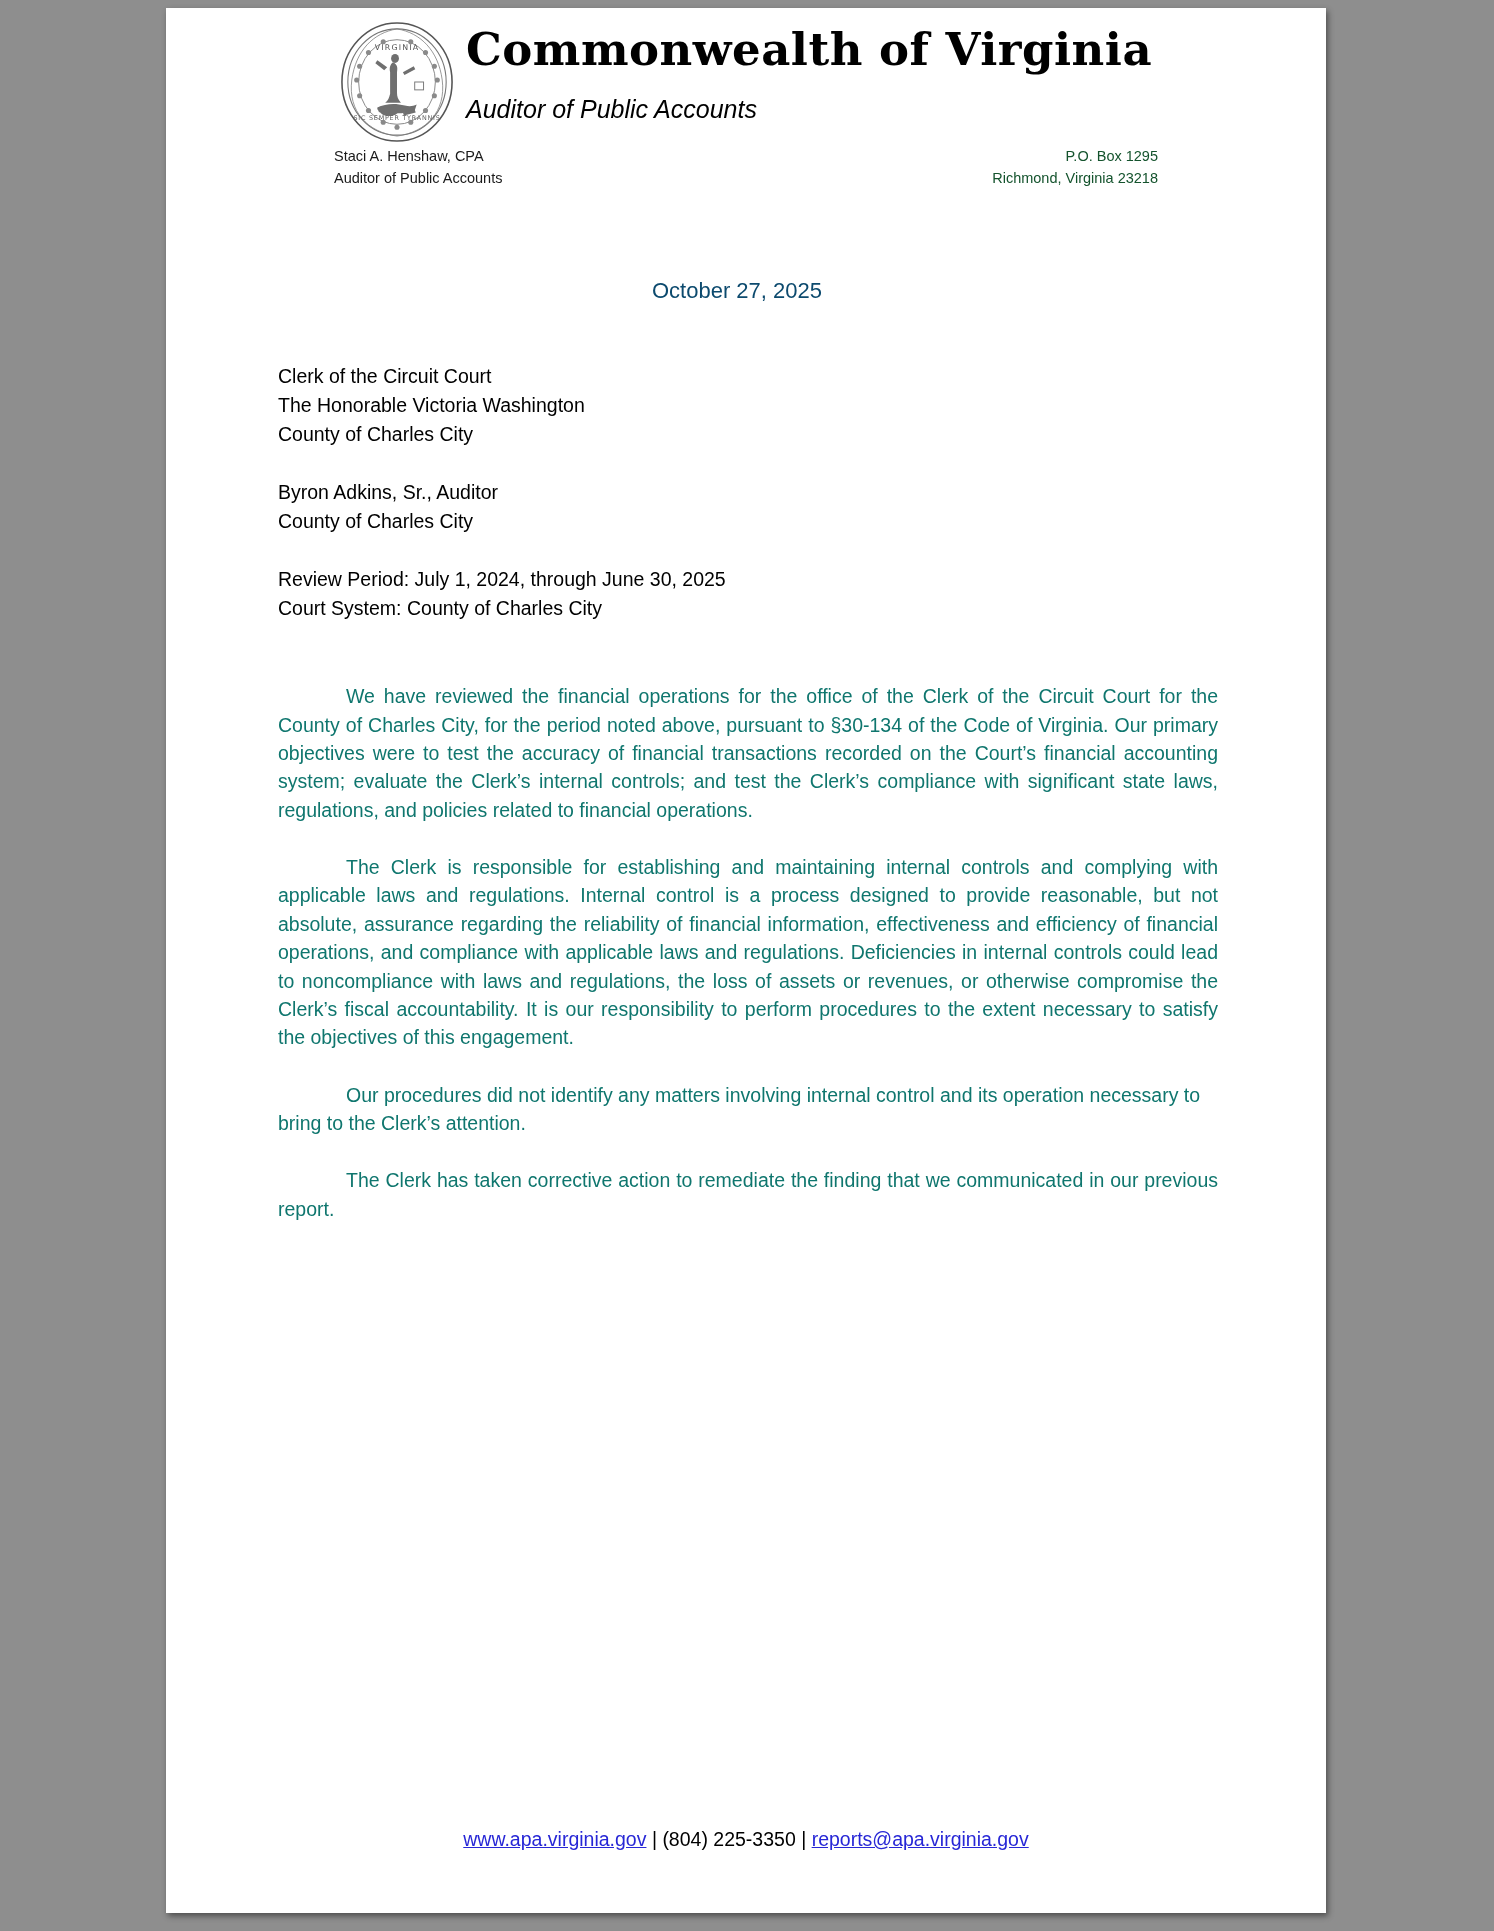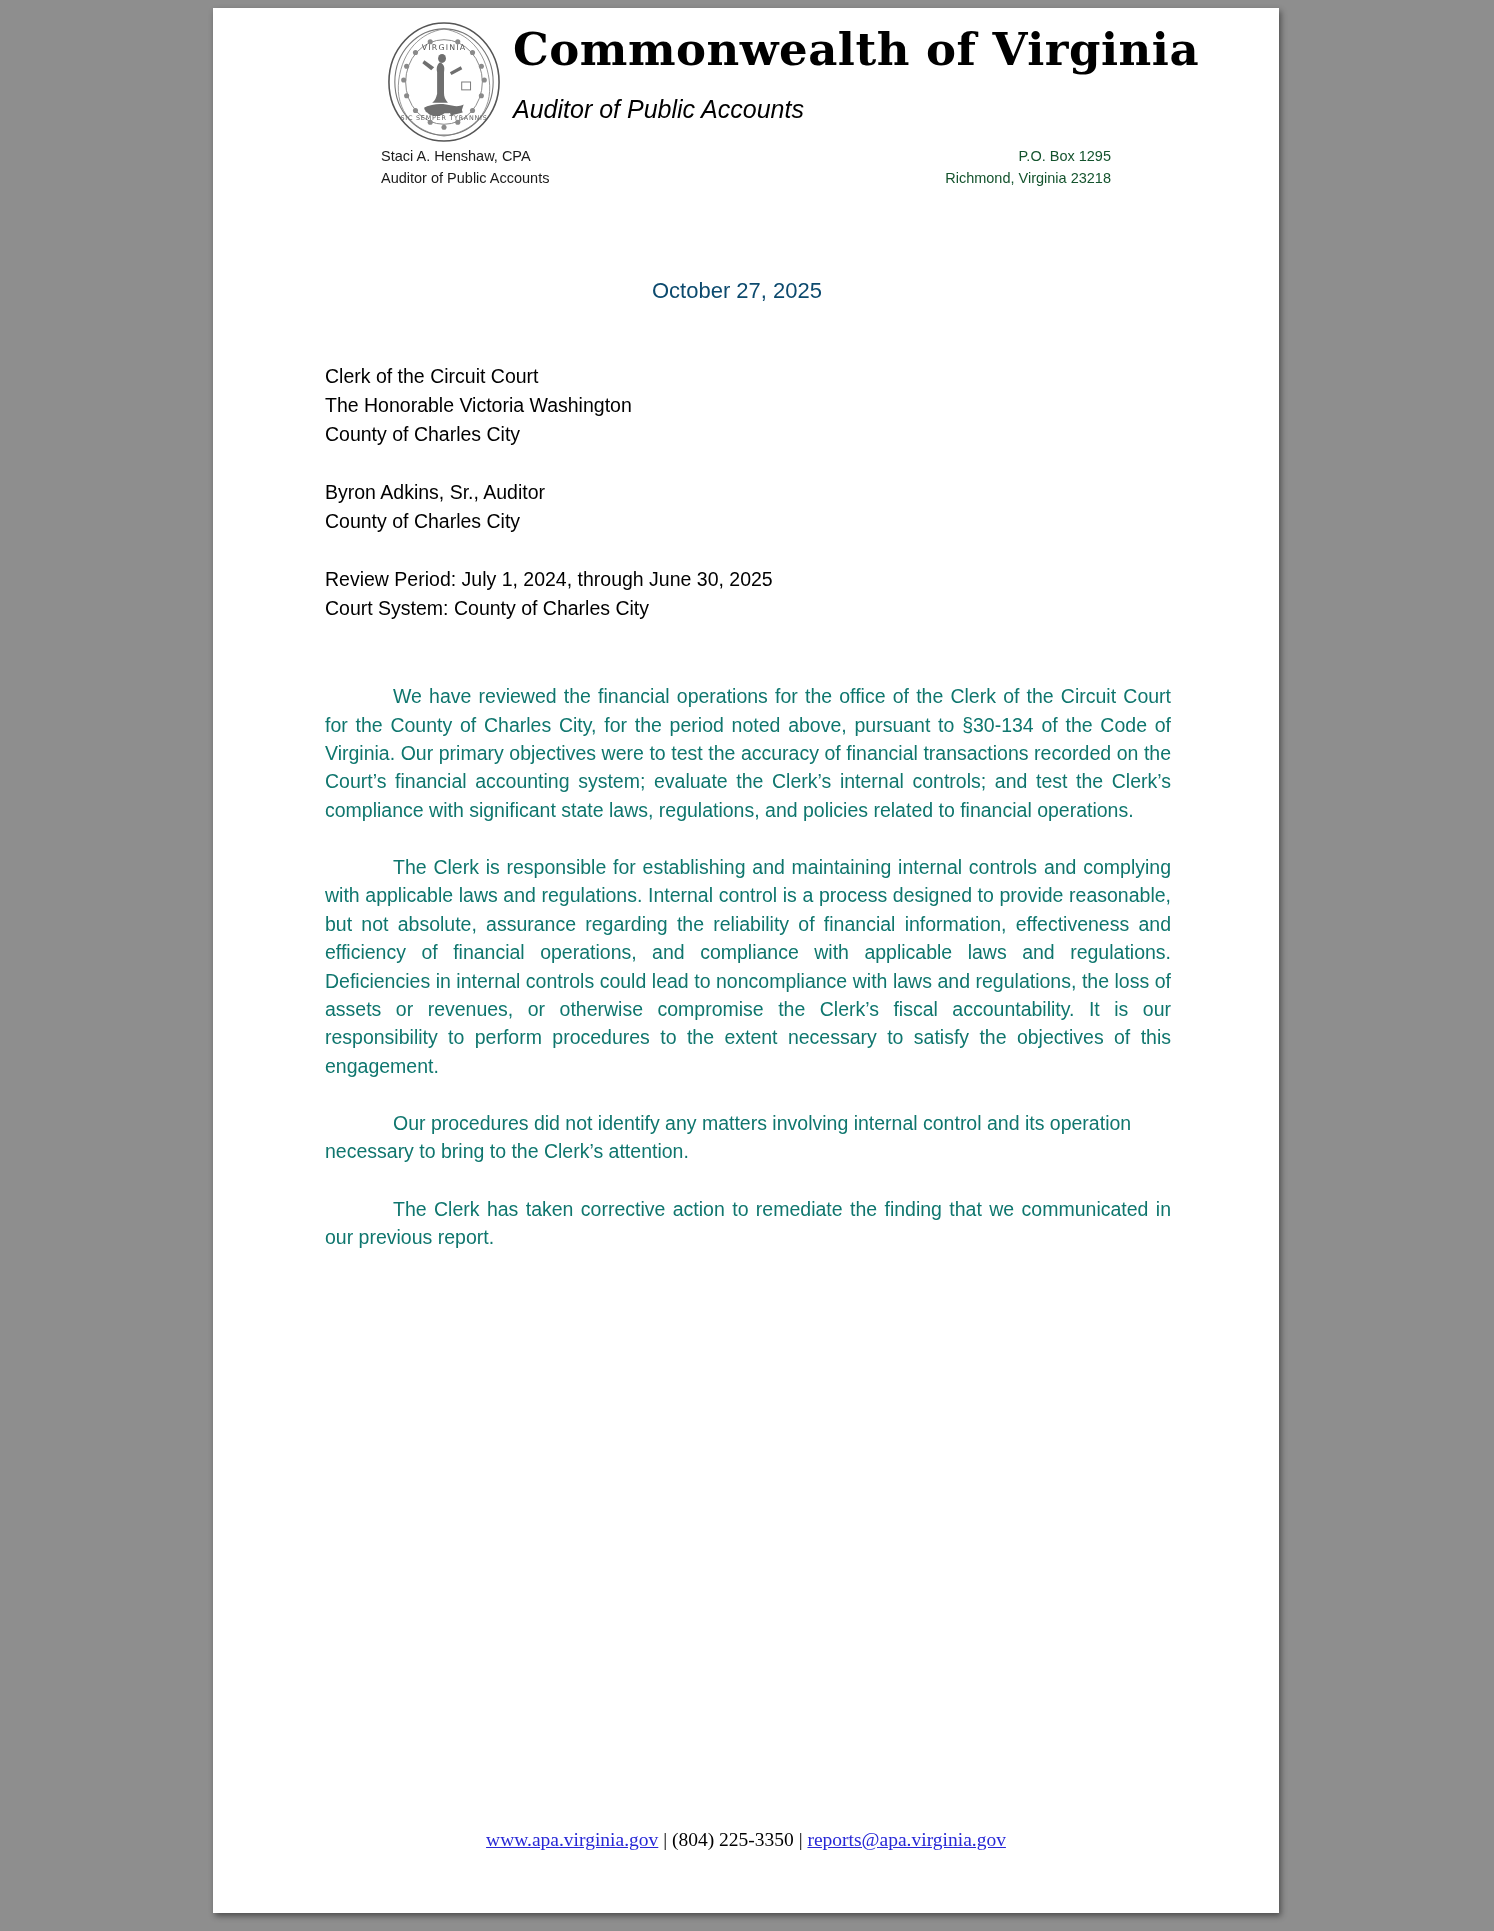--- a/index.html
+++ b/index.html
@@ -22,7 +22,7 @@
   }
   .sheet {
     position: relative;
-    width: 1066px;
+    width: 1160px;
     height: 1905px;
     margin: 0 auto;
     background: #ffffff;

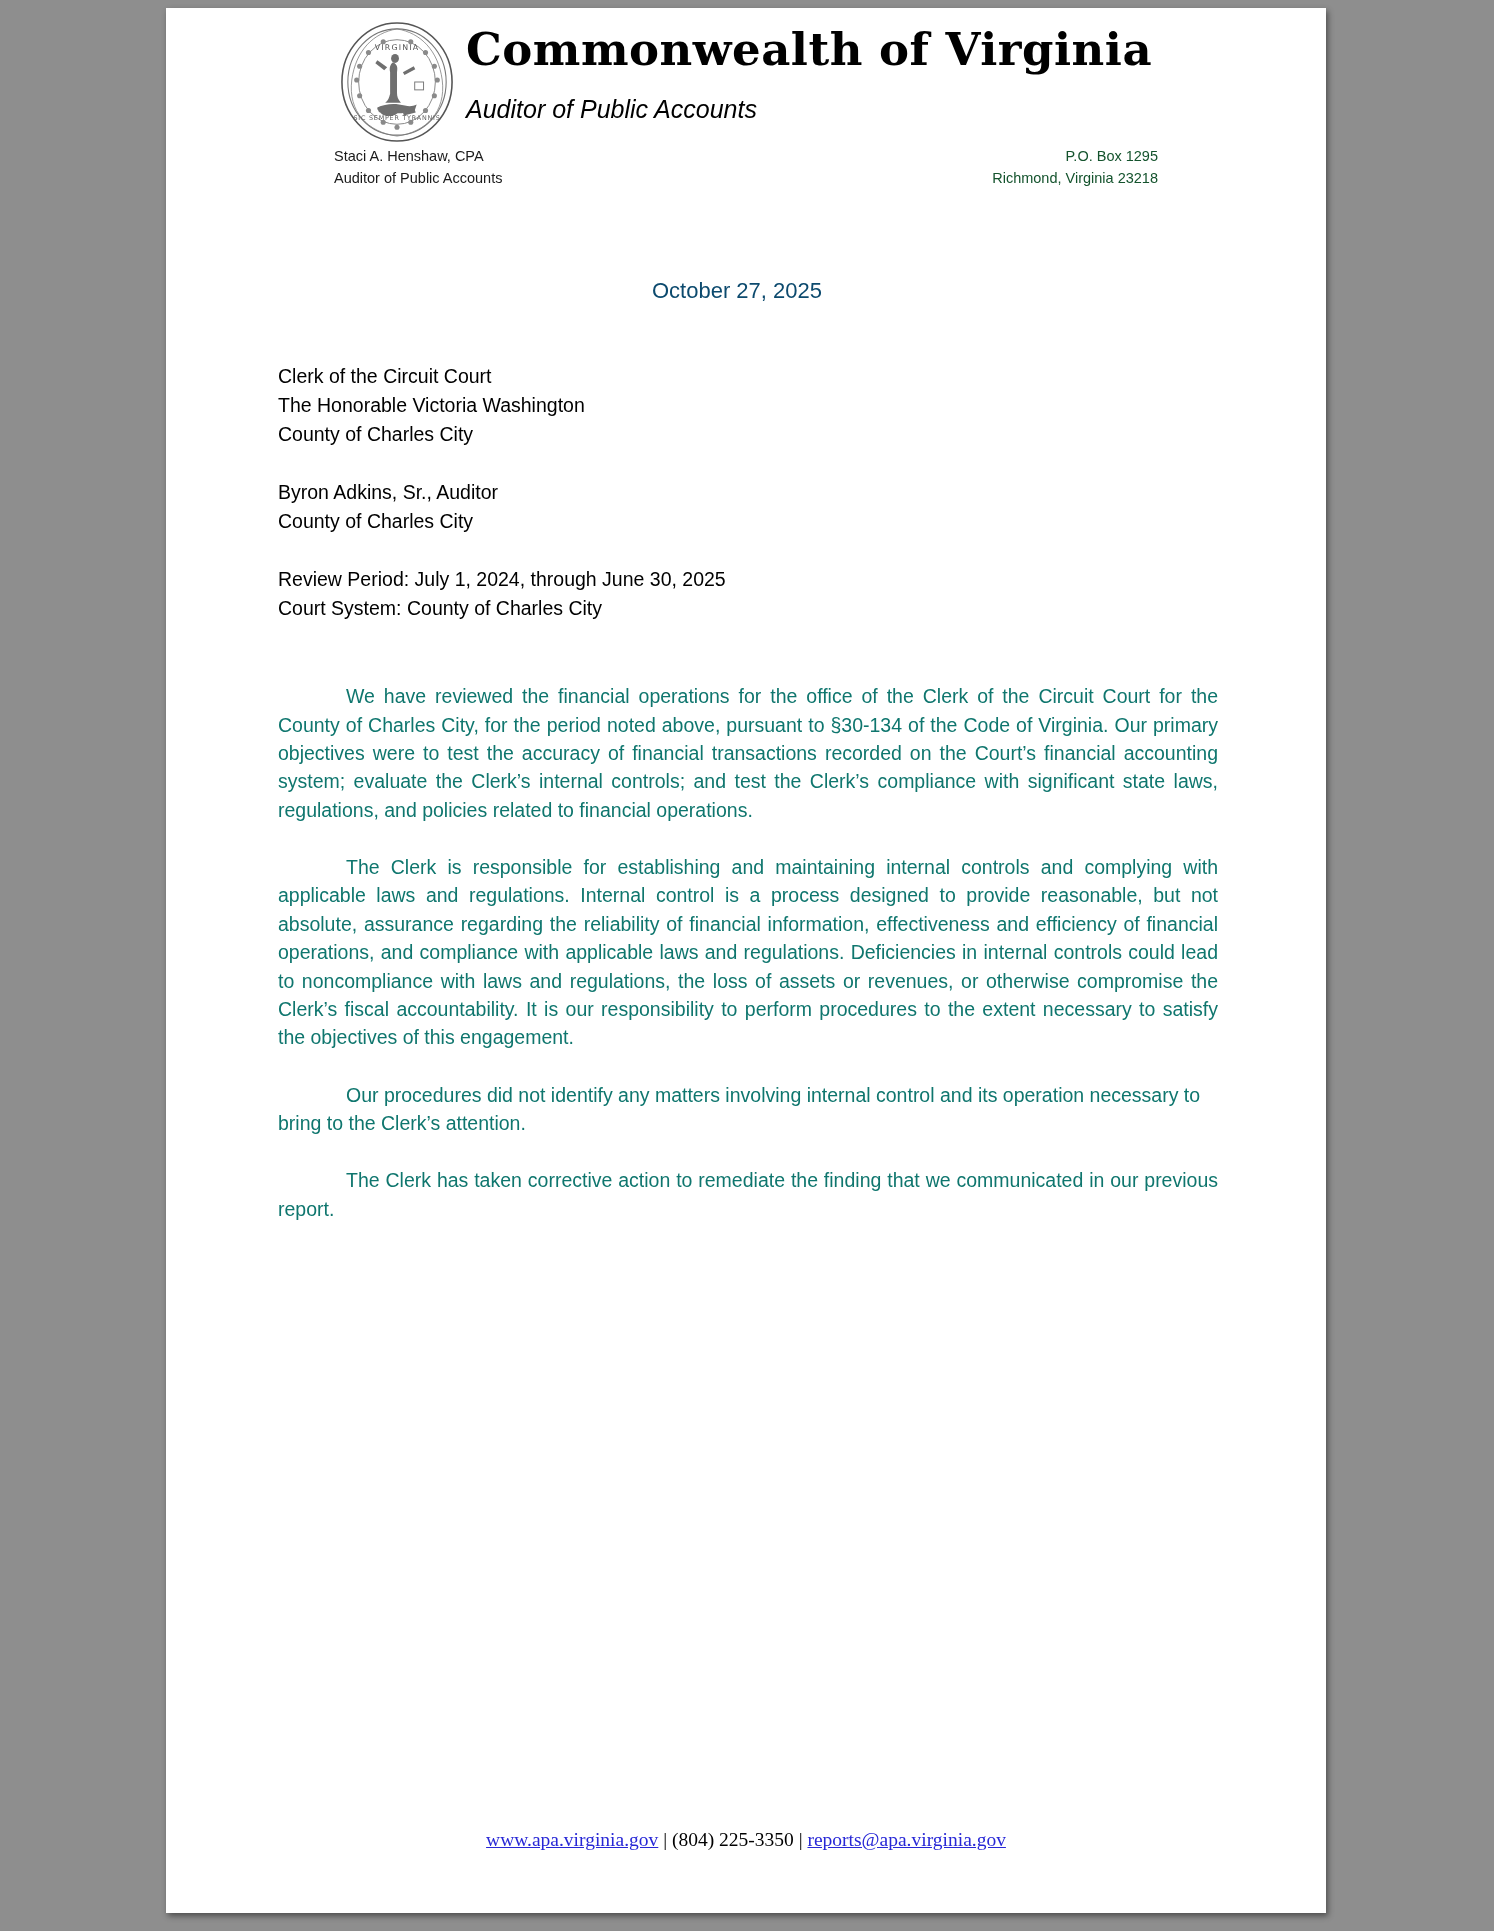--- a/index.html
+++ b/index.html
@@ -135,7 +135,6 @@
     text-align: center;
     font-size: 19.5px;
     color: #000;
-    font-family: Liberation Serif, serif;
   }
   .footer a, .footer .lnk {
     color: #2727d6;

